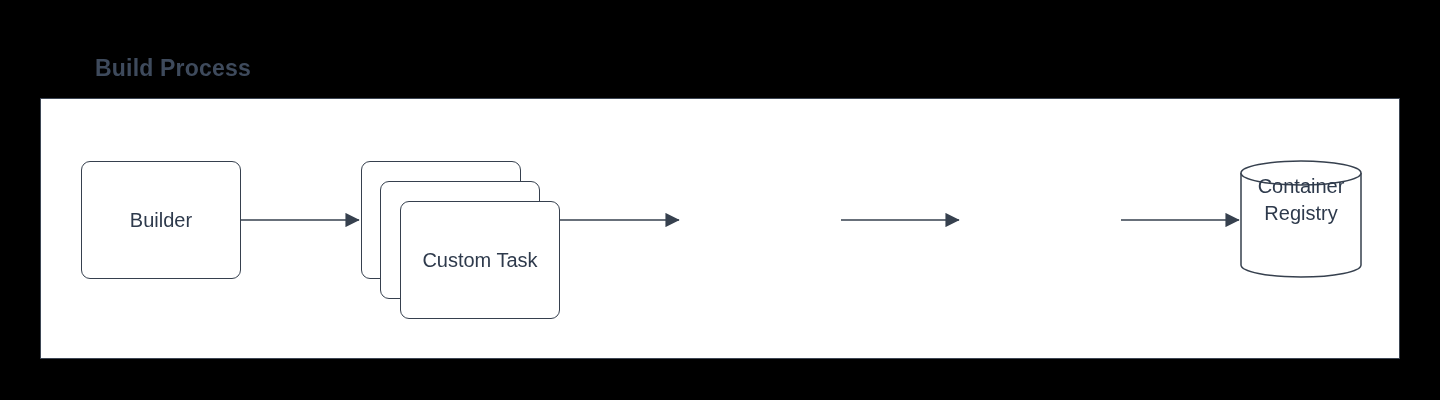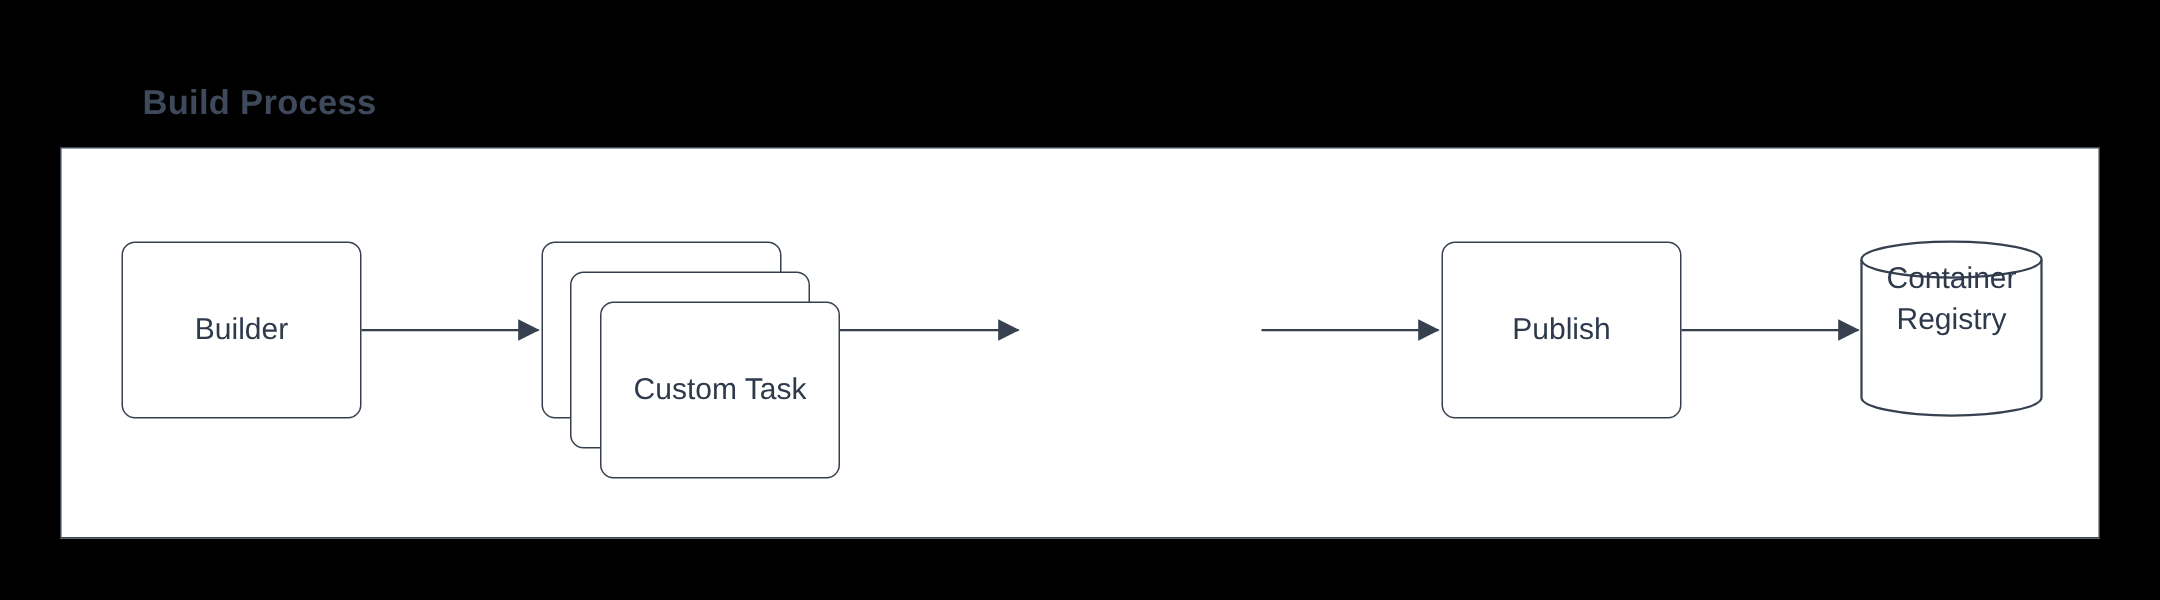--- a/index.html
+++ b/index.html
@@ -110,9 +110,6 @@
     </div>
 
 
-    <div class="node node-publish">
-      <span>Publish</span>
-    </div>
 
     <div class="cyl-label">
       <span>Container Registry</span>

